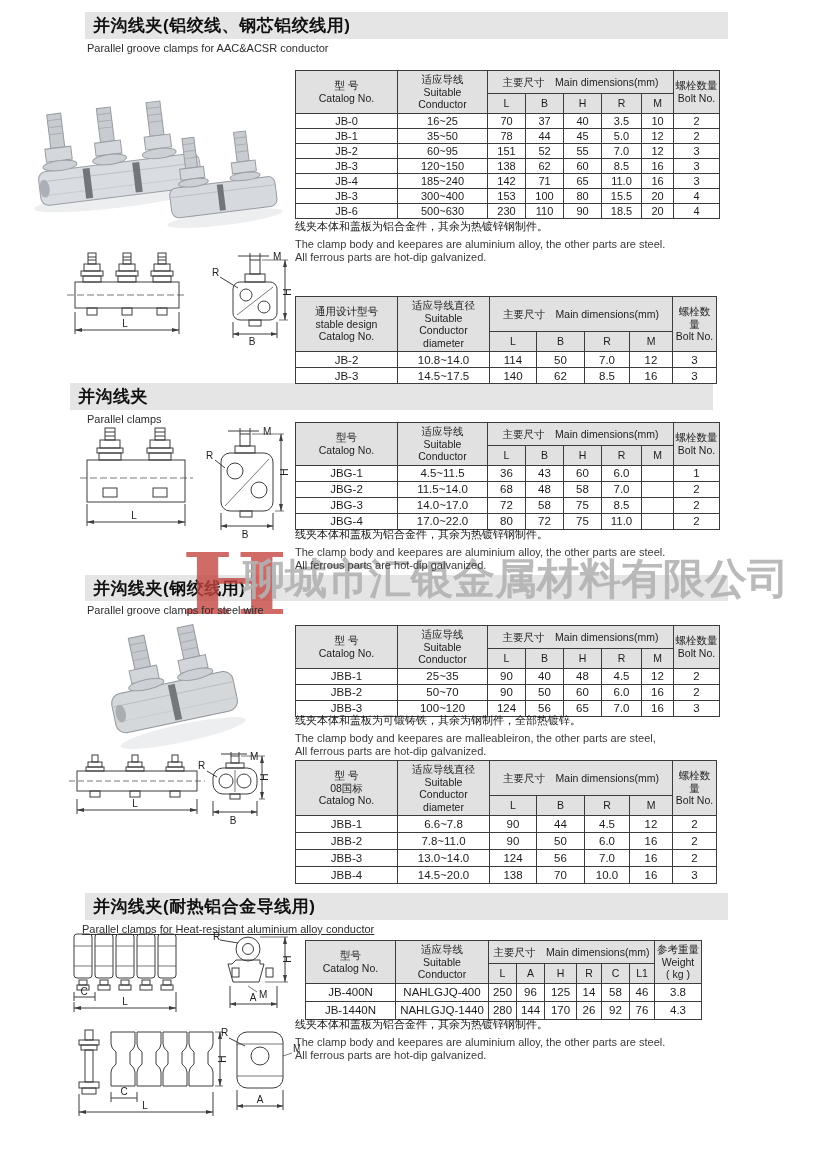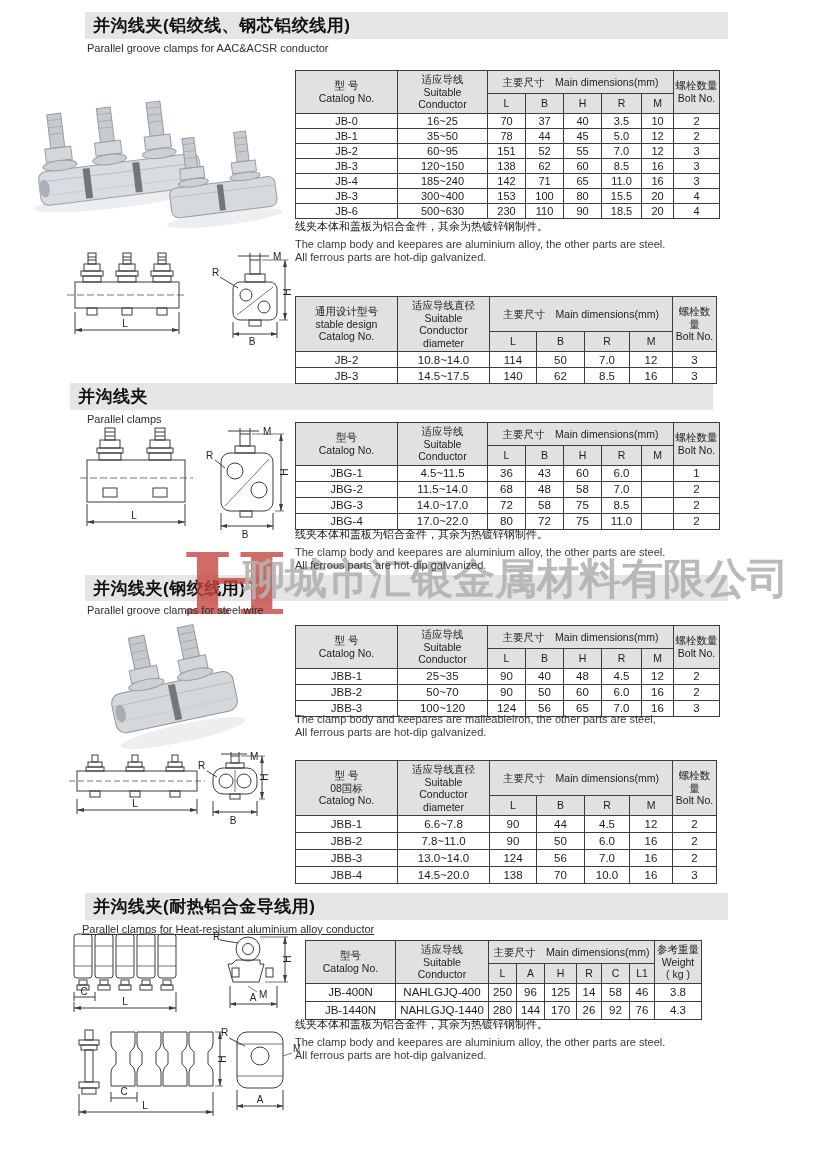--- a/index.html
+++ b/index.html
@@ -620,6 +620,7 @@
   </table>
 
 <div class="notes" style="left:295px; top:713px;">
+  <div class="note-zh">线夹本体和盖板为可锻铸铁，其余为钢制件，全部热镀锌。</div>
   <div class="note-en">The clamp body and keepares are malleableiron, the other parts are steel,</div>
   <div class="note-en">All ferrous parts are hot-dip galvanized.</div>
 </div>

